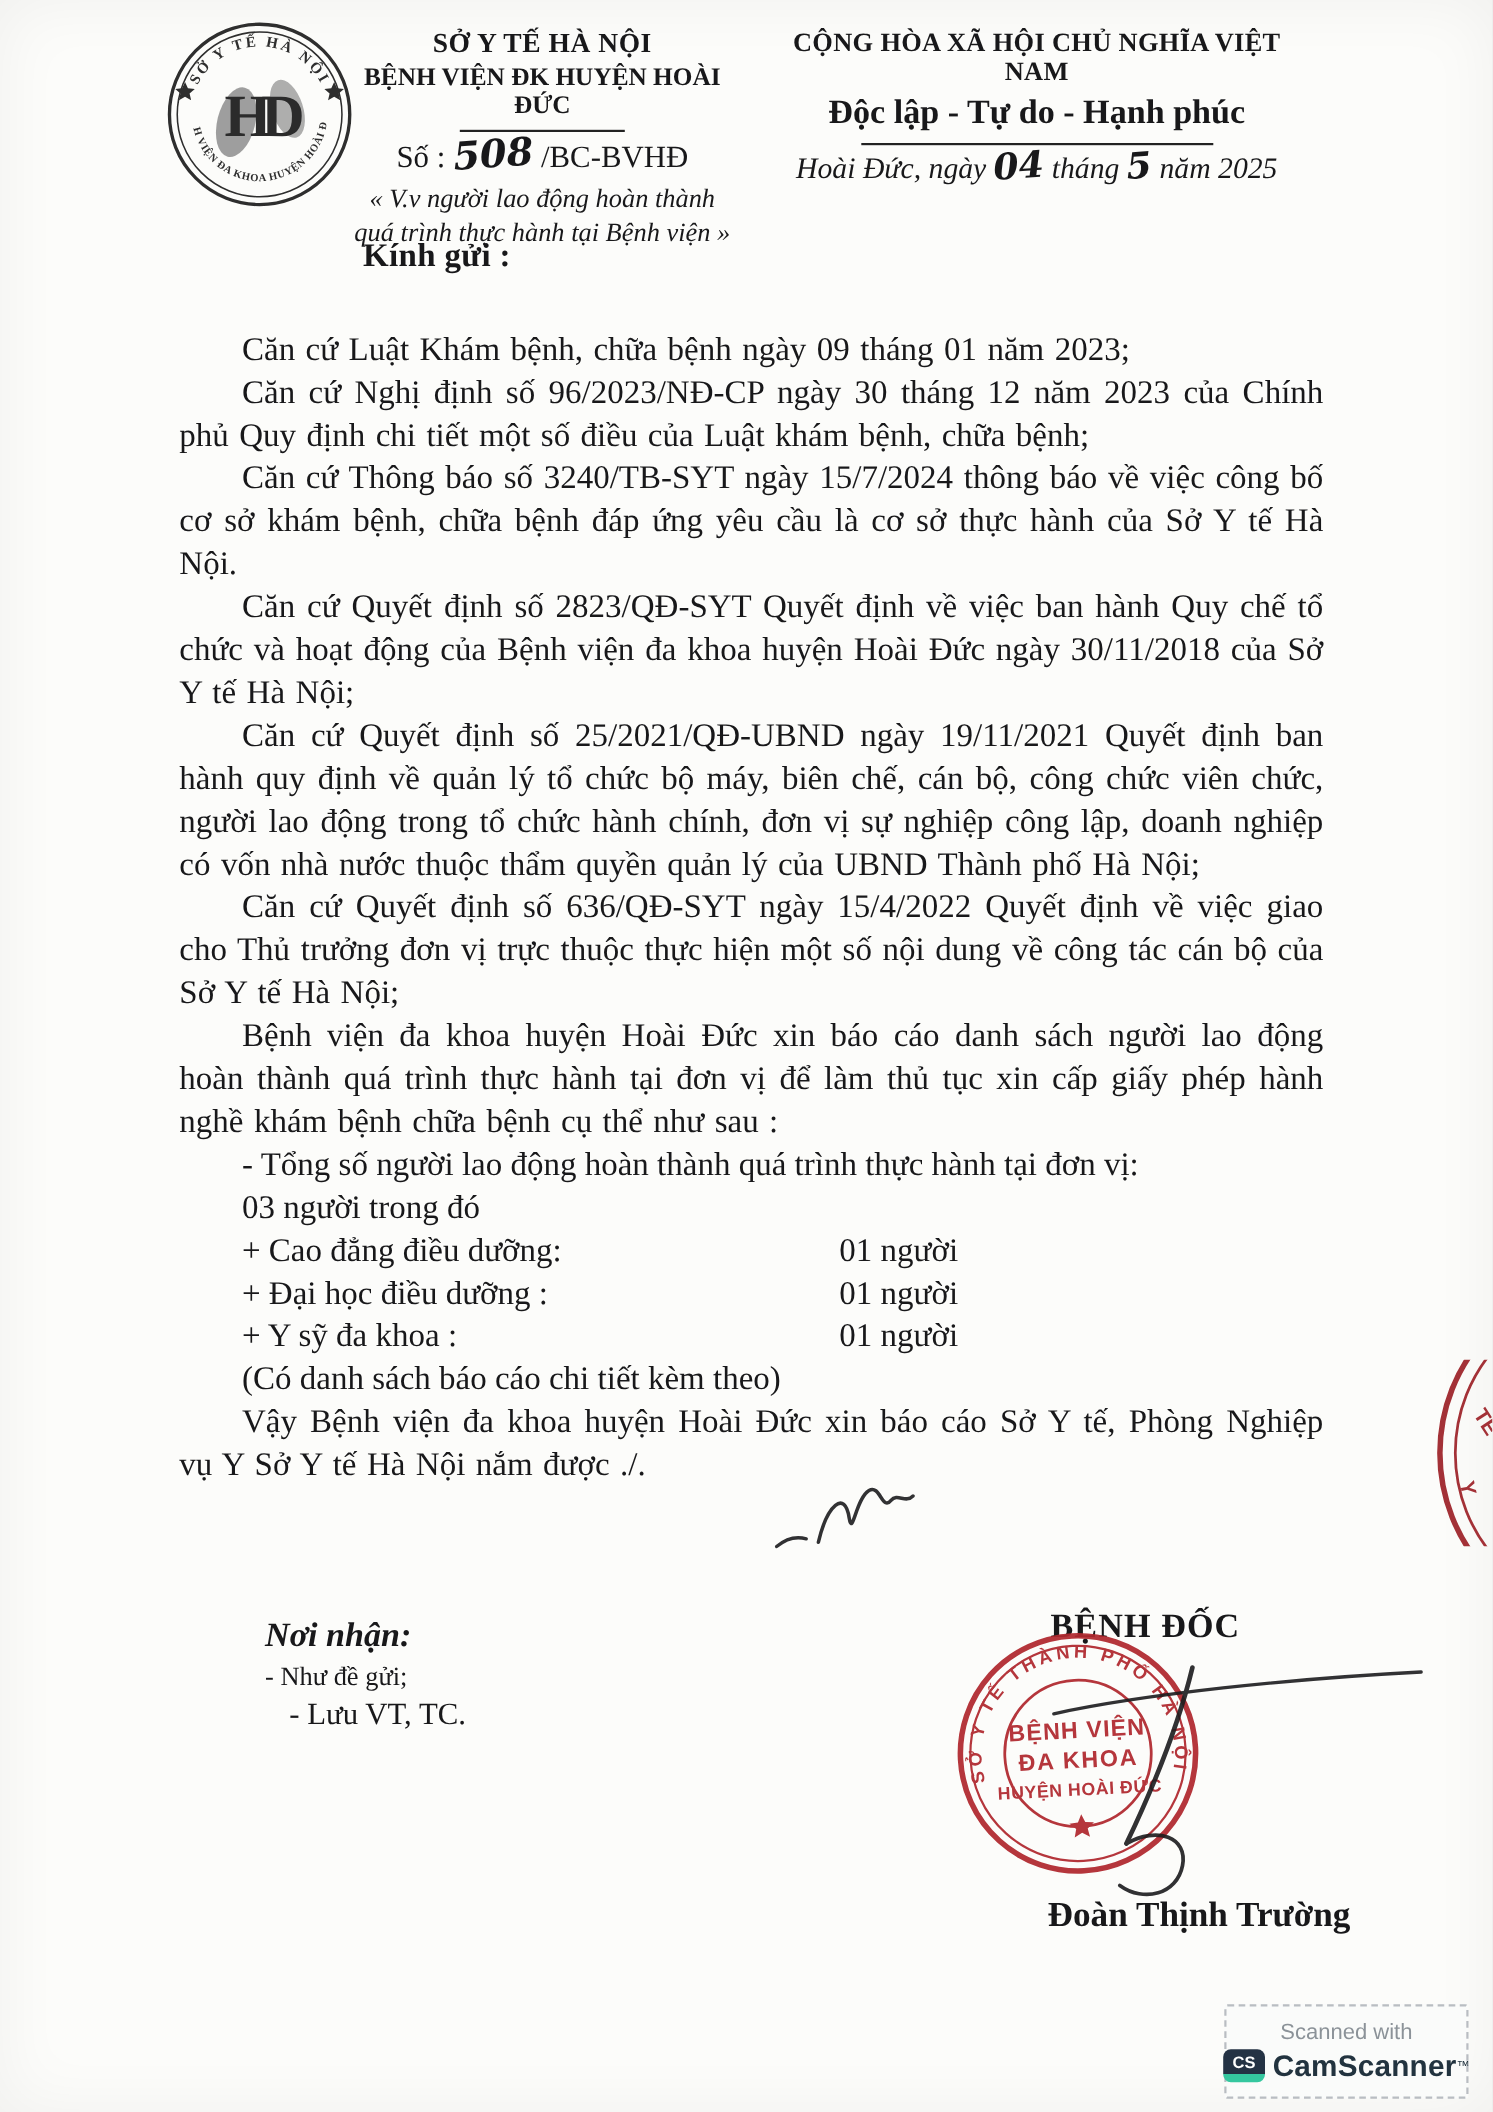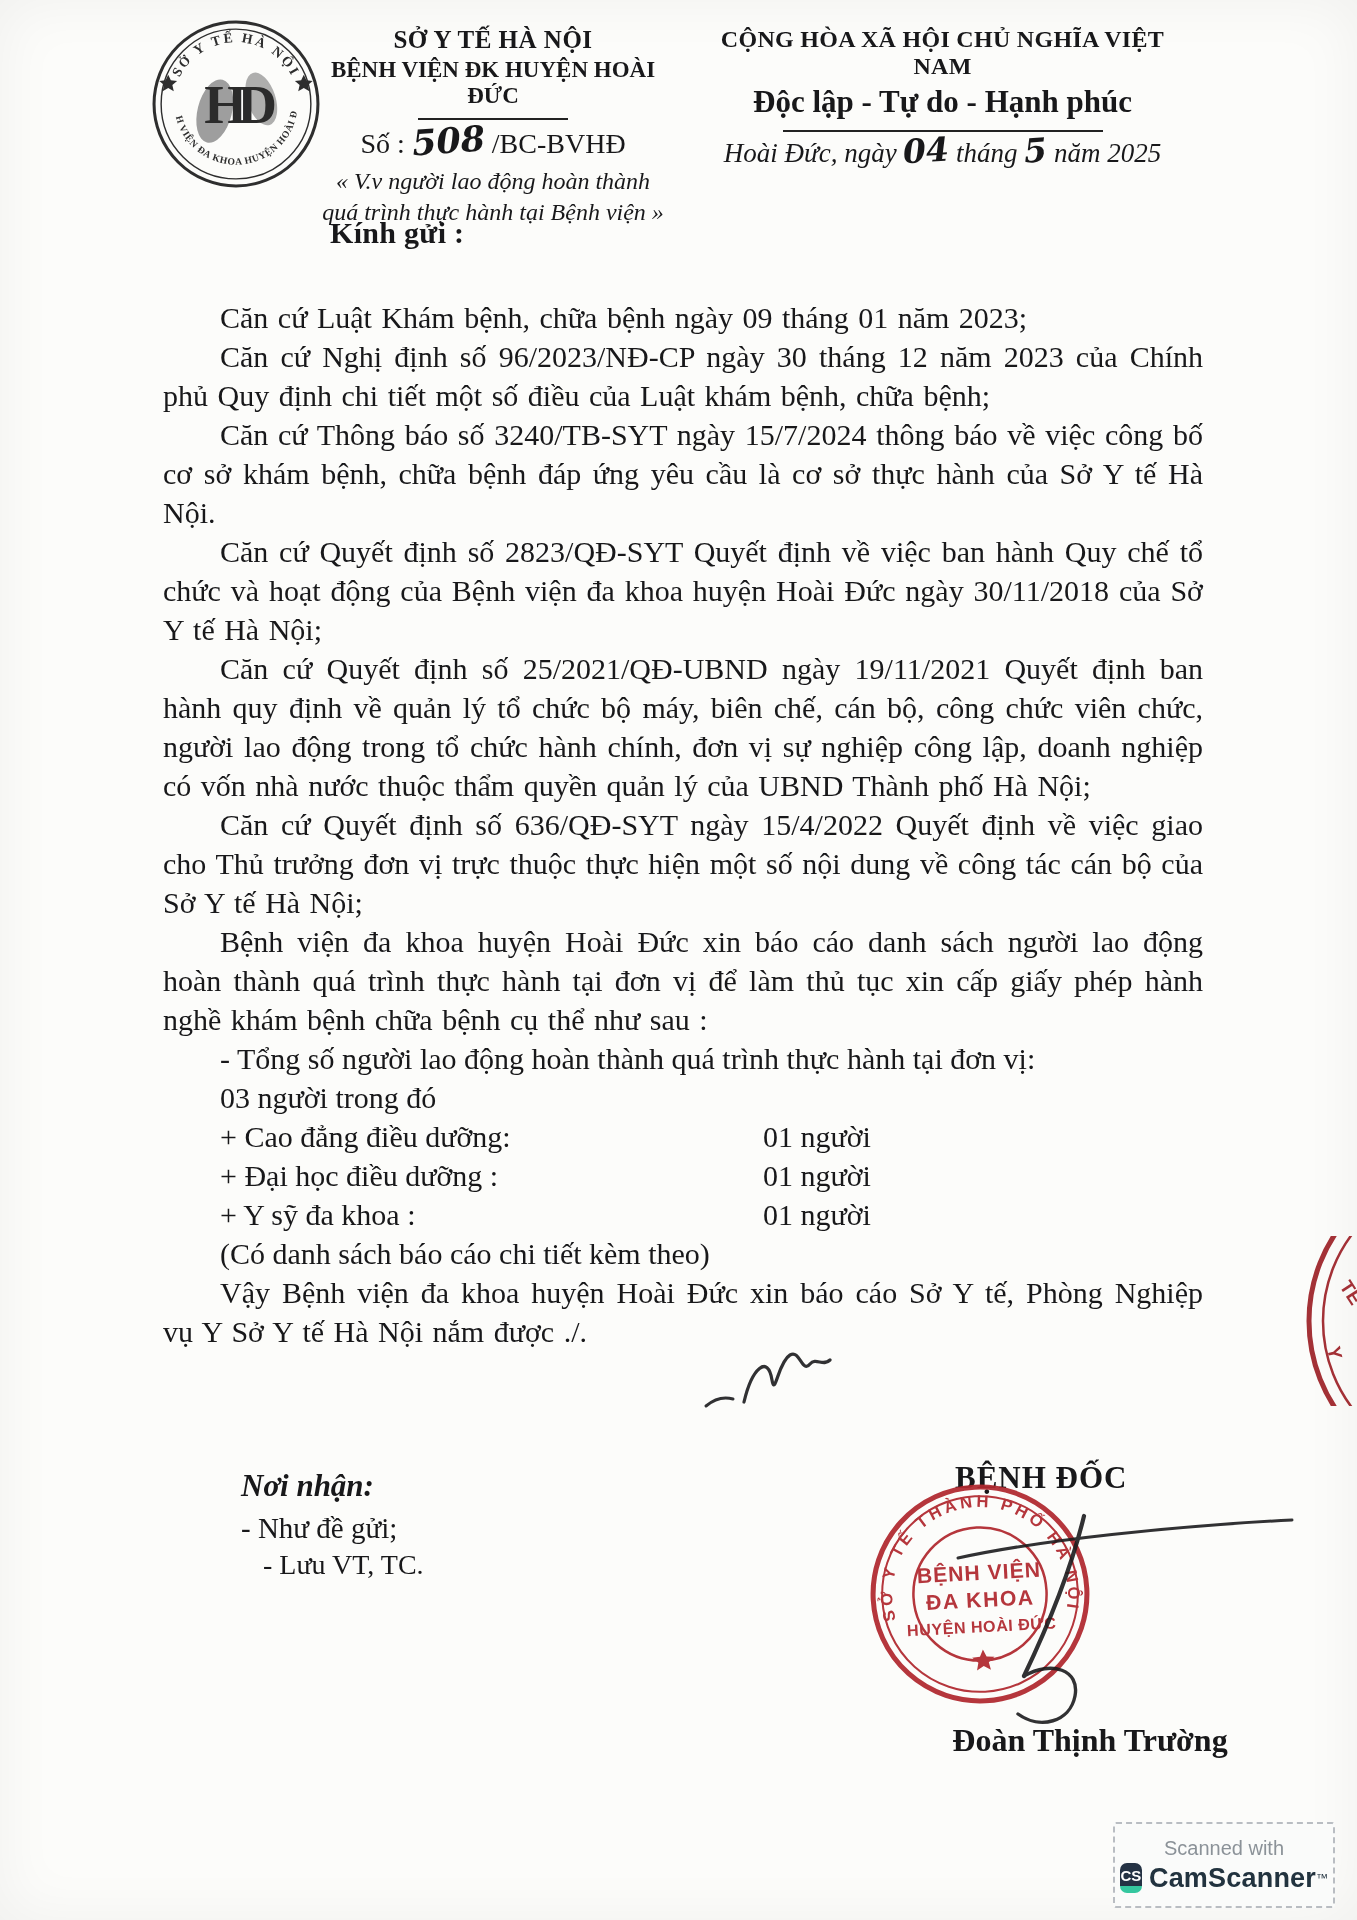--- a/index.html
+++ b/index.html
@@ -38,7 +38,7 @@
   
   .noi-nhan{position:absolute;left:241px;top:1468px;font-size:29px;}
   .noi-nhan .t{font-weight:bold;font-style:italic;font-size:31px;}
-  .noi-nhan .i1{margin-top:8px;font-size:29px;}
+  .noi-nhan .i1{margin-top:8px;font-size:24px;}
   .noi-nhan .i2{margin-top:4px;margin-left:22px;font-size:28px;}
   .giamdoc{position:absolute;left:955px;top:1460px;font-size:31px;font-weight:bold;letter-spacing:1px;}
   .signer{position:absolute;left:900px;top:1722px;width:380px;text-align:center;font-size:32px;font-weight:bold;}

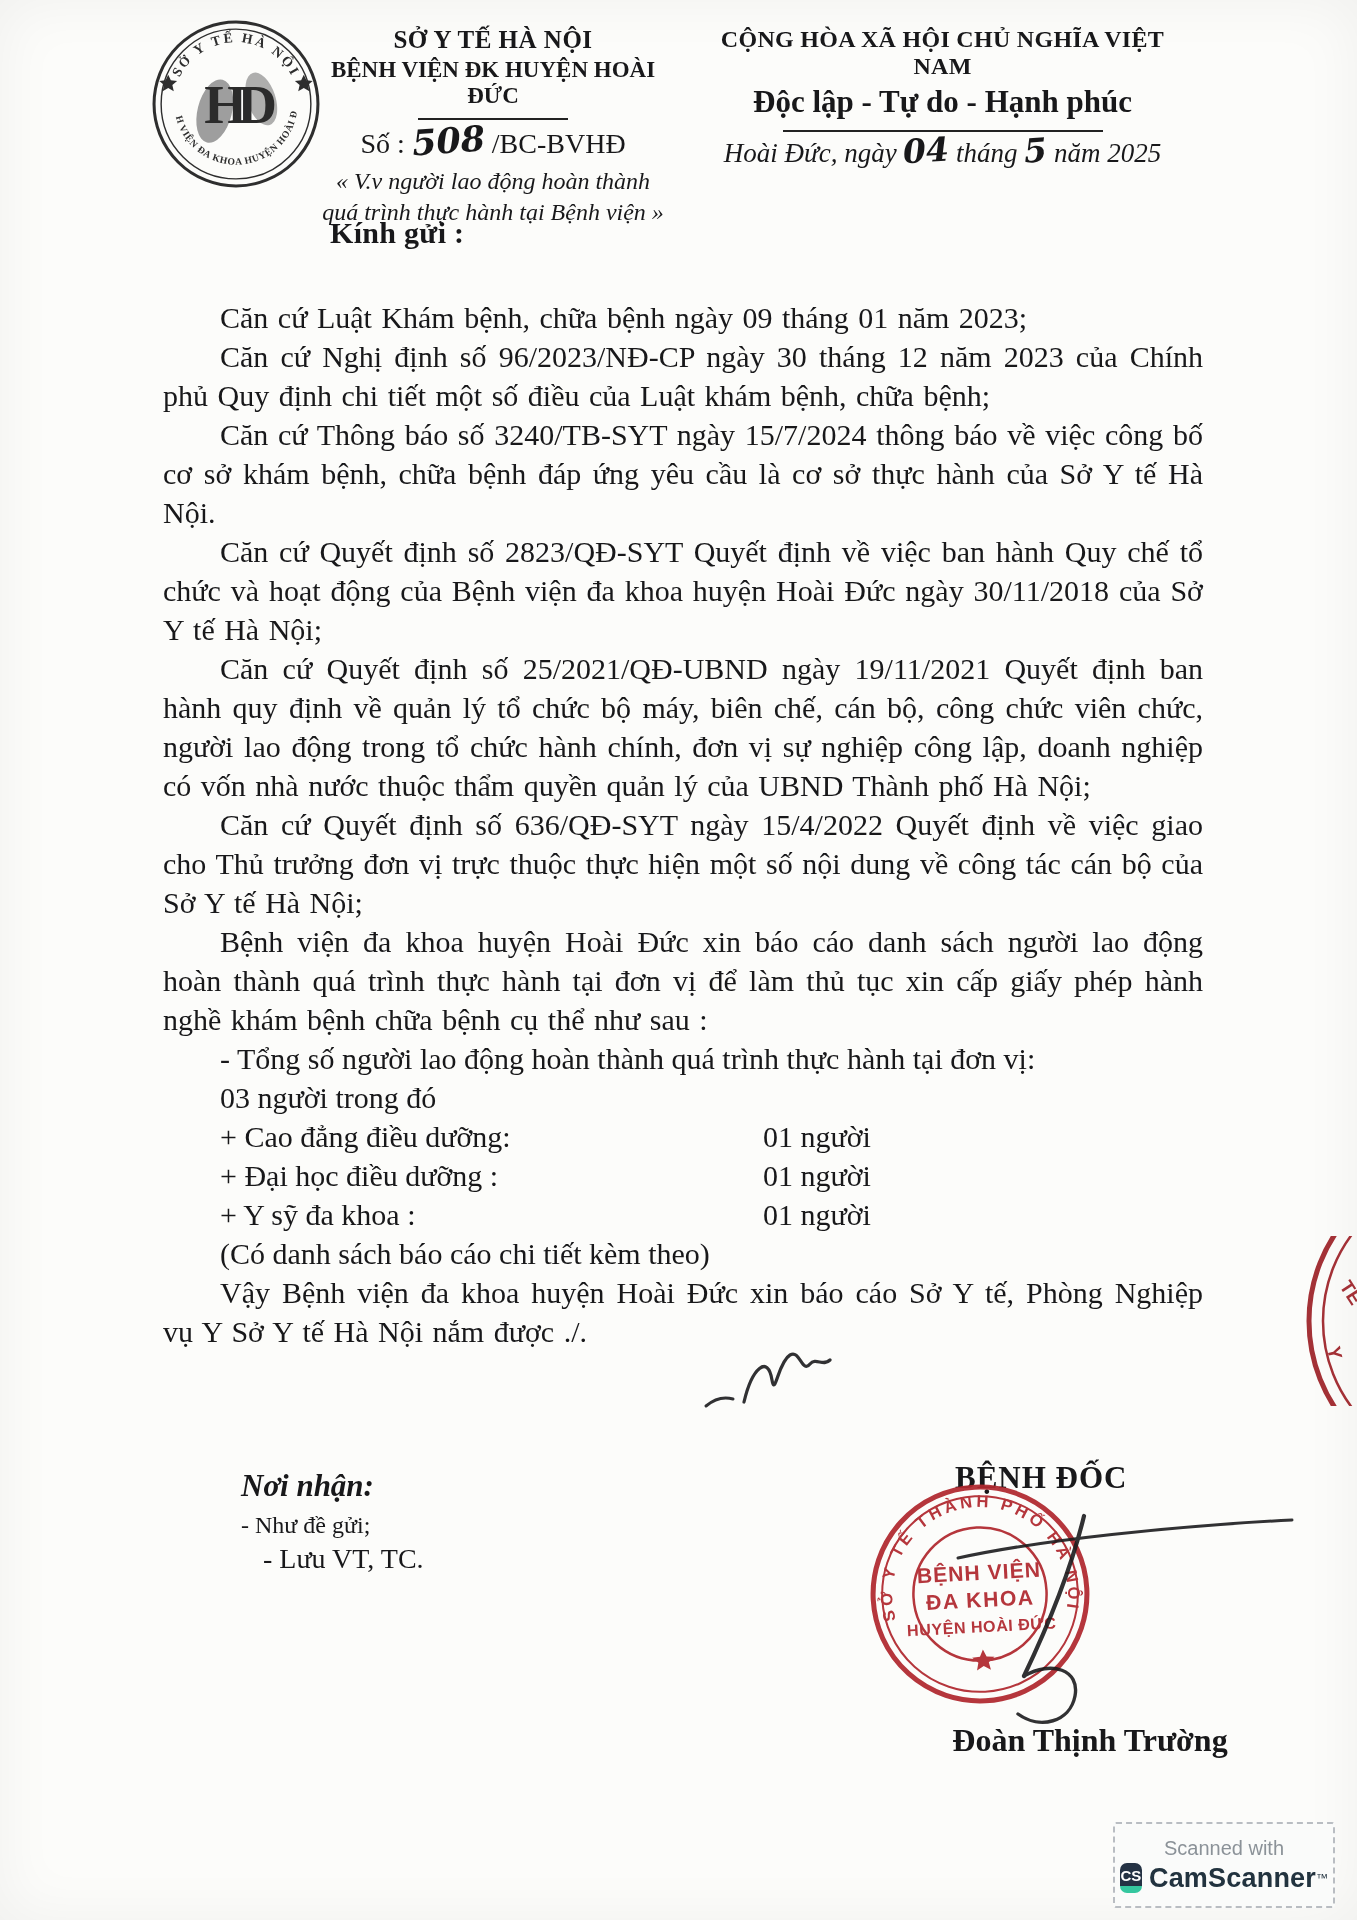--- a/index.html
+++ b/index.html
@@ -55,7 +55,7 @@
   .cam-top{color:#8b9298;font-size:20px;line-height:22px;}
   .cam-bottom{display:flex;align-items:center;margin-top:4px;}
   .cs-icon{
-    width:22px;height:30px;border-radius:7px;margin-right:7px;
+    width:38px;height:30px;border-radius:7px;margin-right:7px;
     background:linear-gradient(to bottom,#243244 76%,#35c79f 76%);
     color:#fff;font-size:15px;font-weight:bold;display:flex;align-items:center;justify-content:center;
     padding-bottom:5px;box-sizing:border-box;

